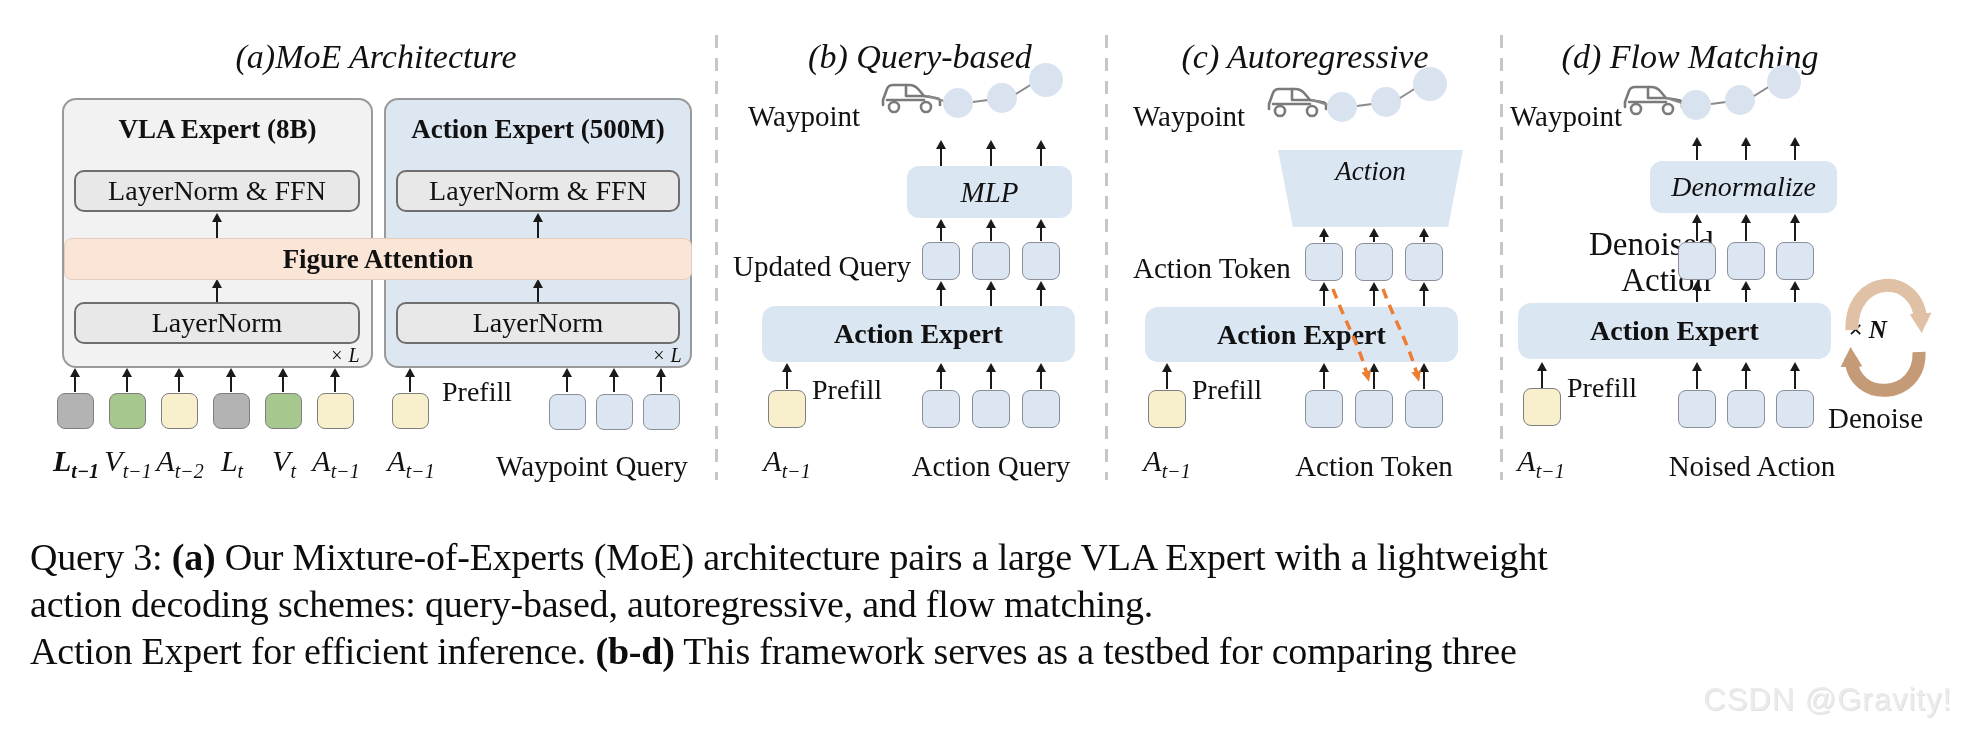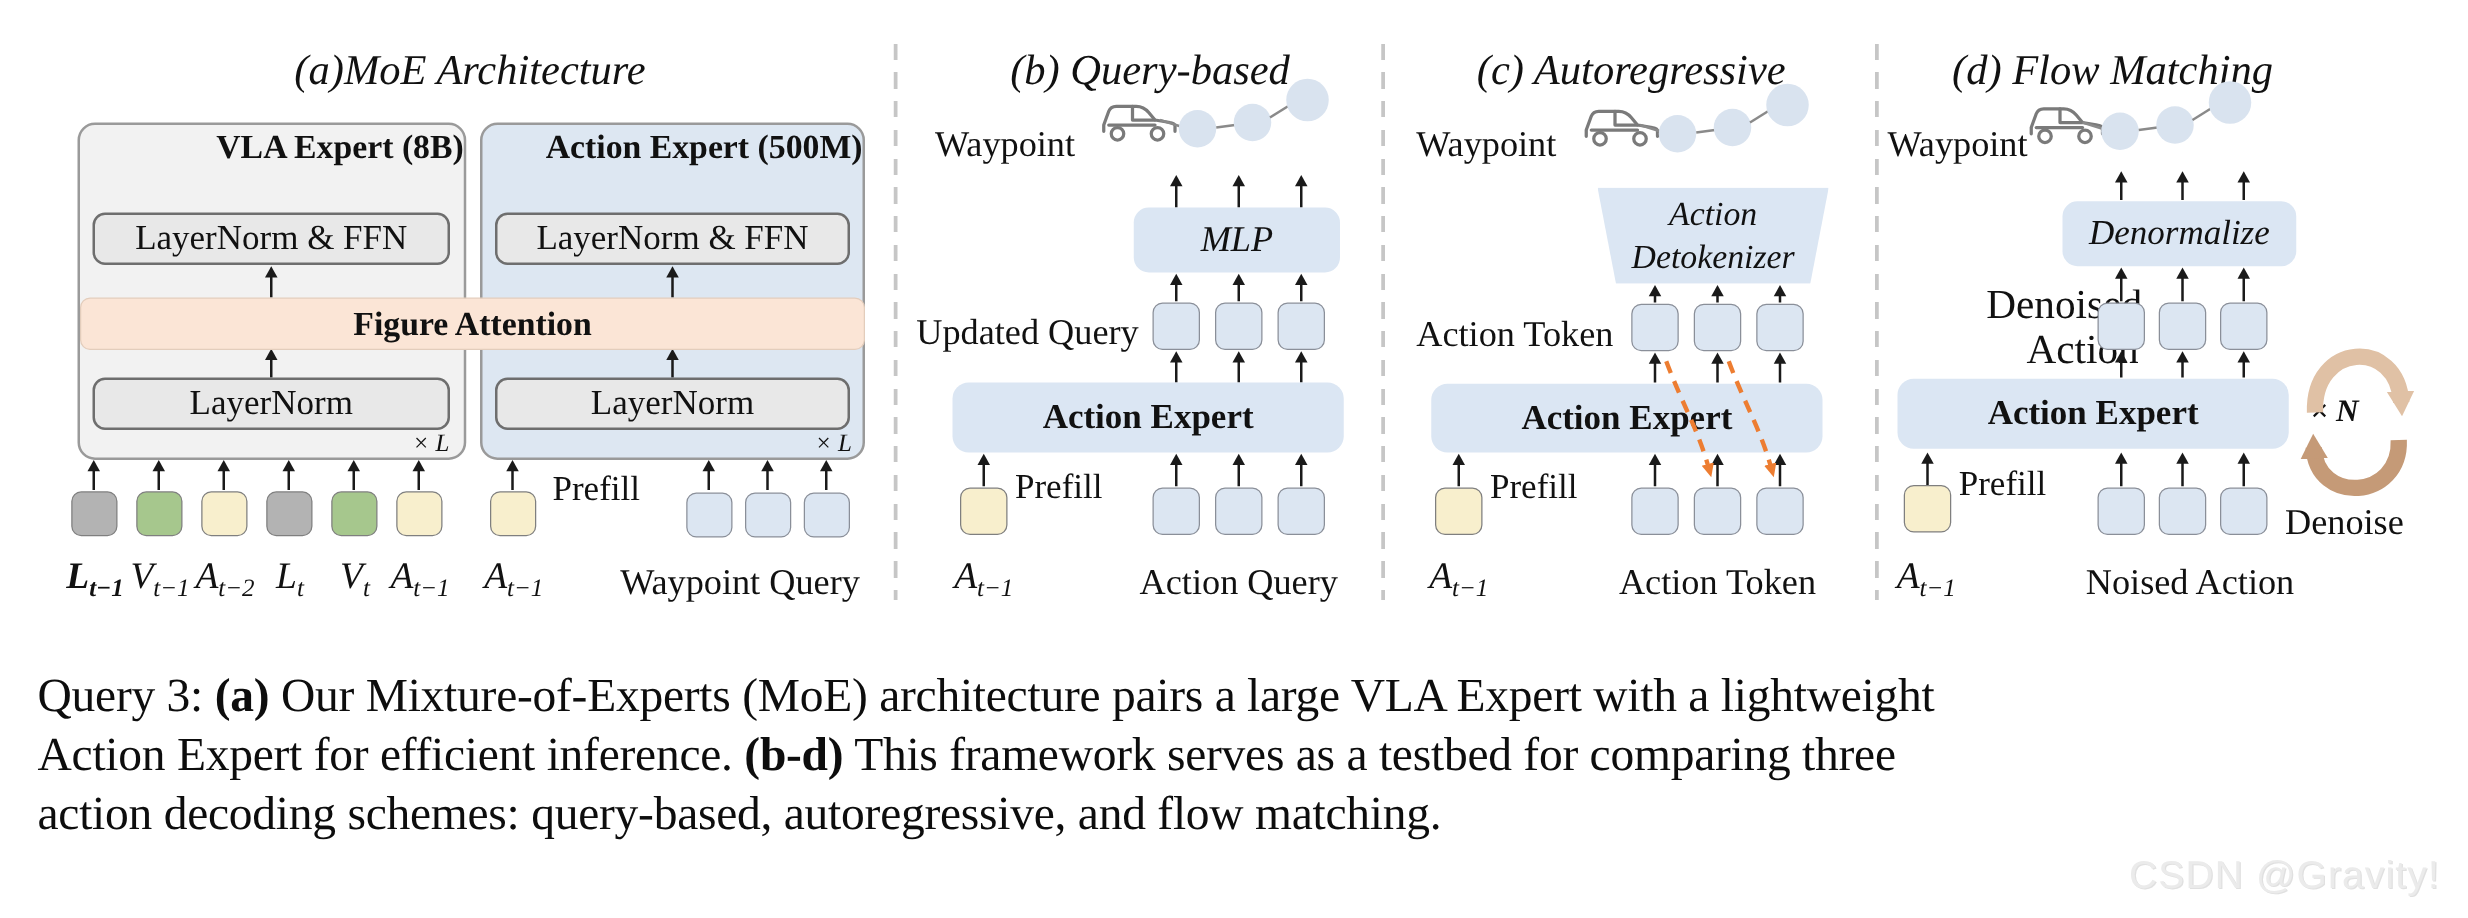--- a/index.html
+++ b/index.html
@@ -8,7 +8,7 @@
   .abs{position:absolute;}
   .ptitle{position:absolute;font-style:italic;font-size:34px;text-align:center;white-space:nowrap;}
   .bigbox{position:absolute;border:2px solid #9a9a9a;border-radius:14px;box-sizing:border-box;z-index:1;}
-  .hdr{font-weight:bold;font-size:27px;text-align:right;padding-top:2px;white-space:nowrap;}
+  .hdr{font-weight:bold;font-size:27px;text-align:center;padding-top:14px;white-space:nowrap;}
   .innerbox{position:absolute;background:var(--c-inner-box-bg,#e8e8e8);border:2px solid #6e6e6e;border-radius:10px;
             box-sizing:border-box;display:flex;align-items:center;justify-content:center;font-size:28px;z-index:2;}
   .jabar{position:absolute;background:var(--c-attention-bg,#fbe5d6);border:1px solid #e3cdbc;border-radius:8px;

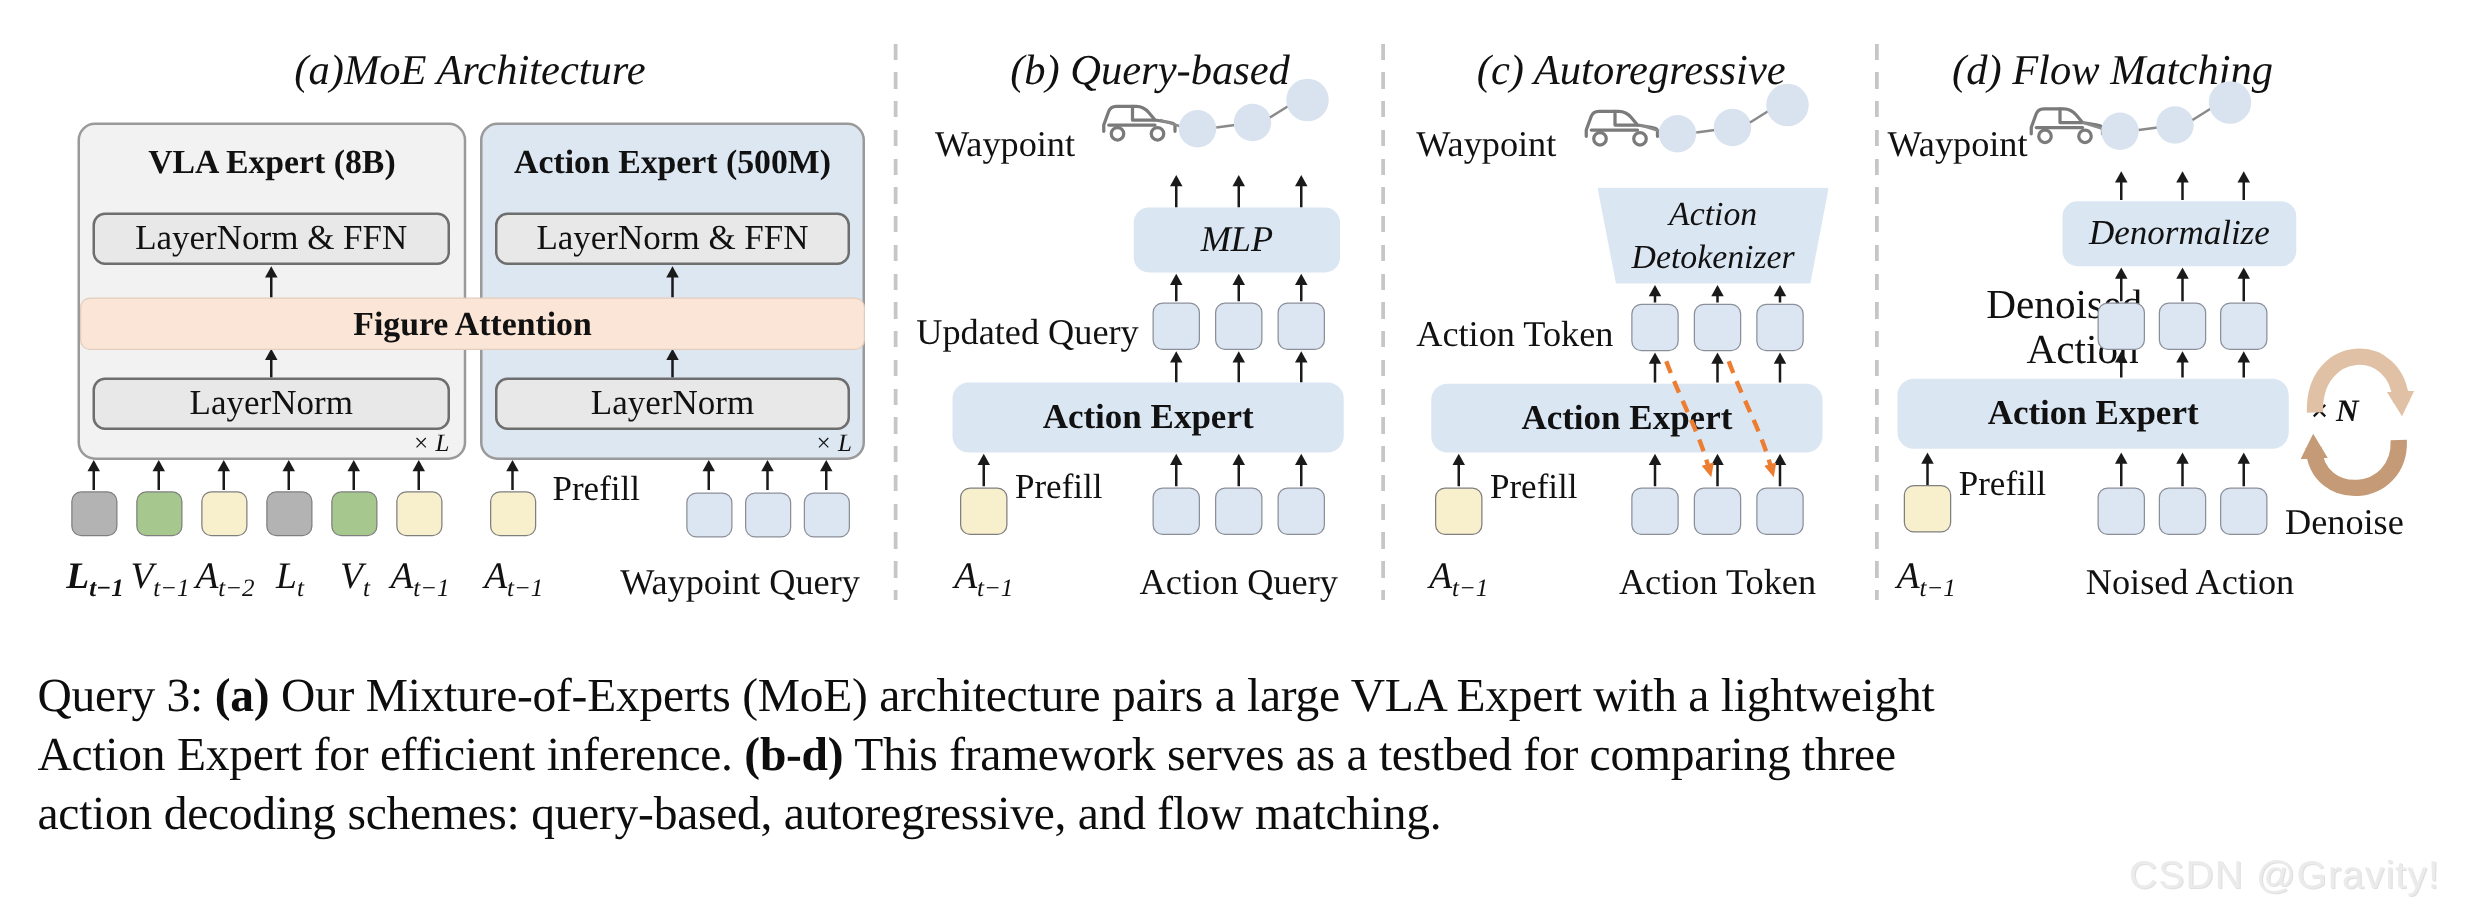--- a/index.html
+++ b/index.html
@@ -158,7 +158,6 @@
 
     <div class="trap" style="left:1278px;top:150px;width:185px;height:77px;">
       <div>Action</div>
-      <div>Detokenizer</div>
     </div>
 
     <i class="up" style="left:1318px;top:228px;height:14px;"></i>

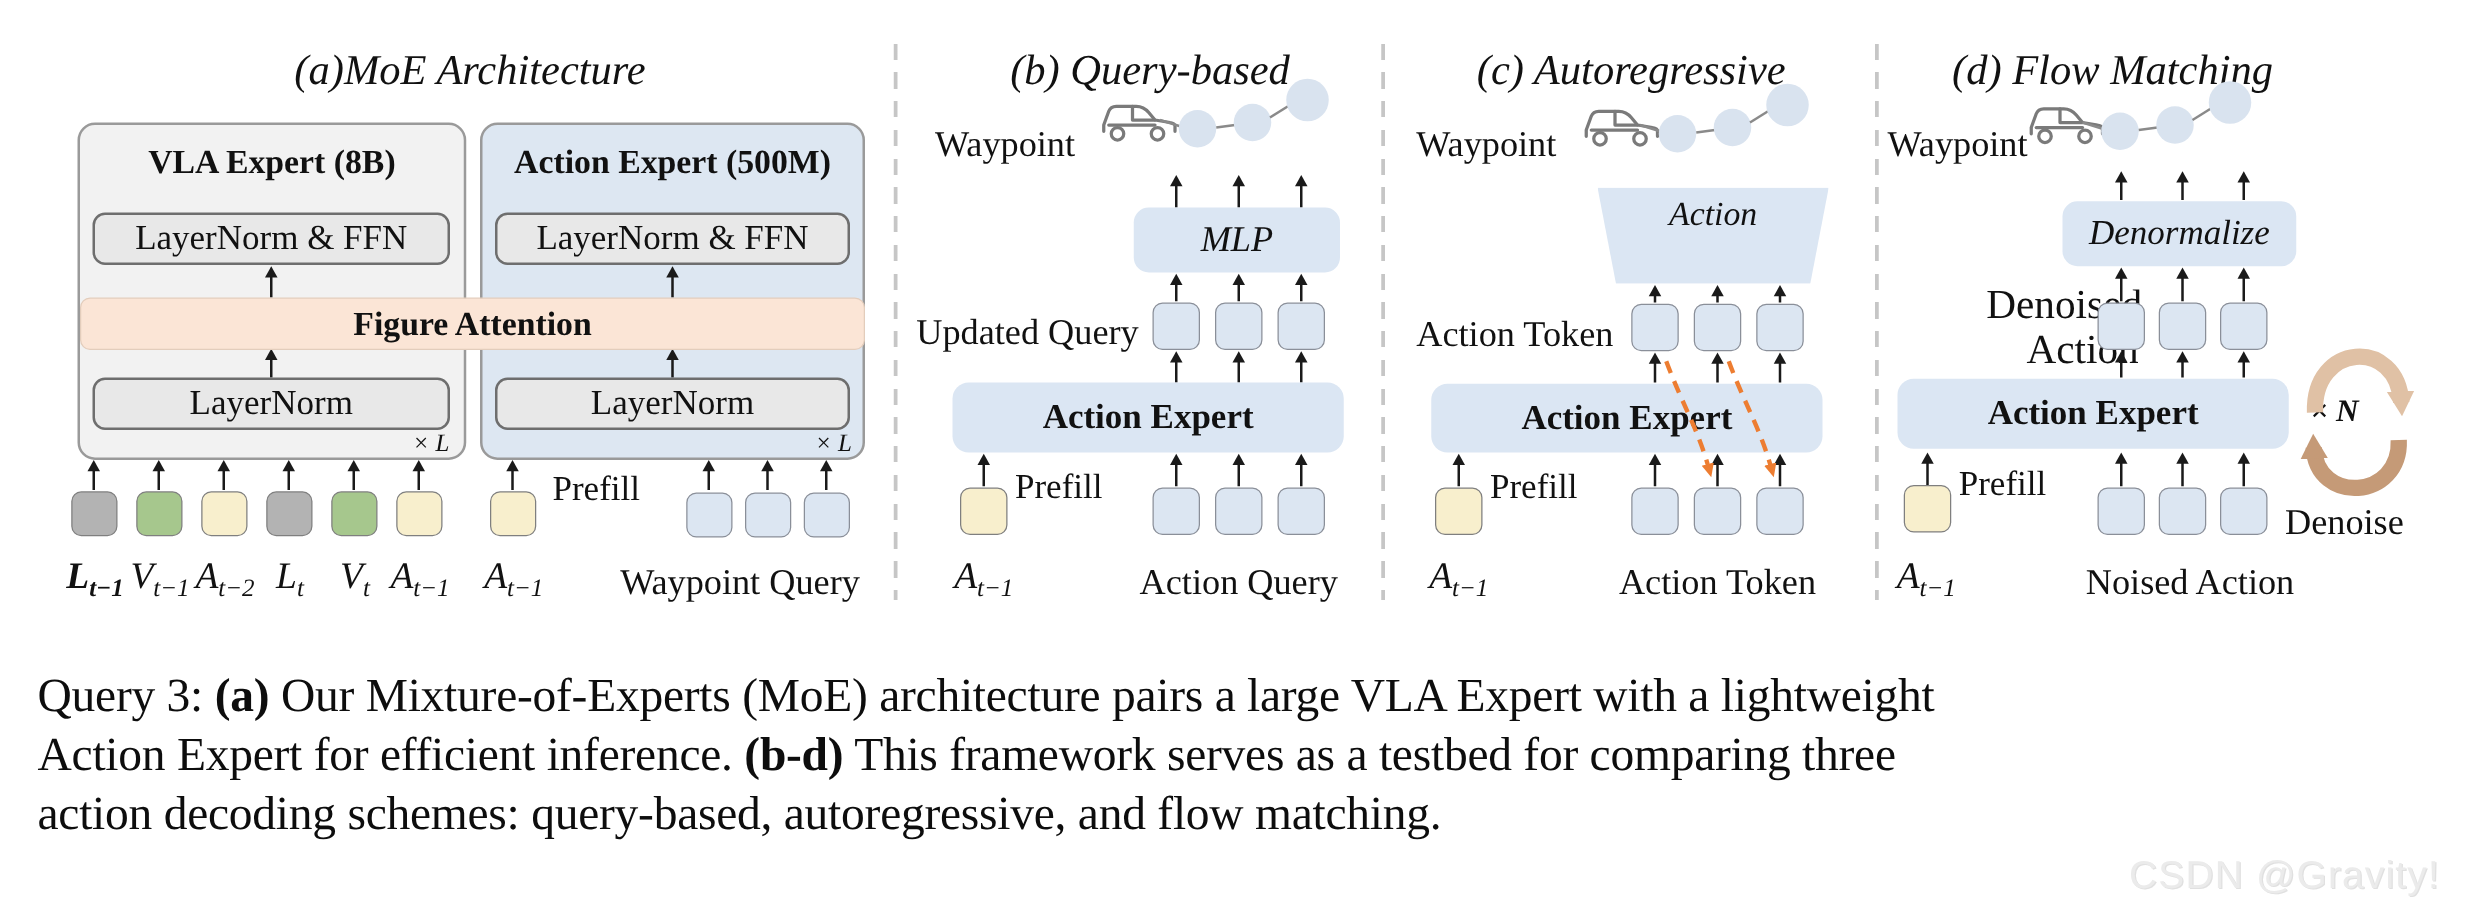--- a/index.html
+++ b/index.html
@@ -285,8 +285,8 @@
 
   <div class="caption">
     <div><span>Query 3: </span><b>(a)</b><span> Our Mixture-of-Experts (MoE) architecture pairs a large VLA Expert with a lightweight</span></div>
+    <div><span>action decoding schemes: query-based, autoregressive, and flow matching.</span></div>
     <div><span>Action Expert for efficient inference. </span><b>(b-d)</b><span> This framework serves as a testbed for comparing three</span></div>
-    <div><span>action decoding schemes: query-based, autoregressive, and flow matching.</span></div>
   </div>
 
   <div class="watermark">CSDN @Gravity!</div>

